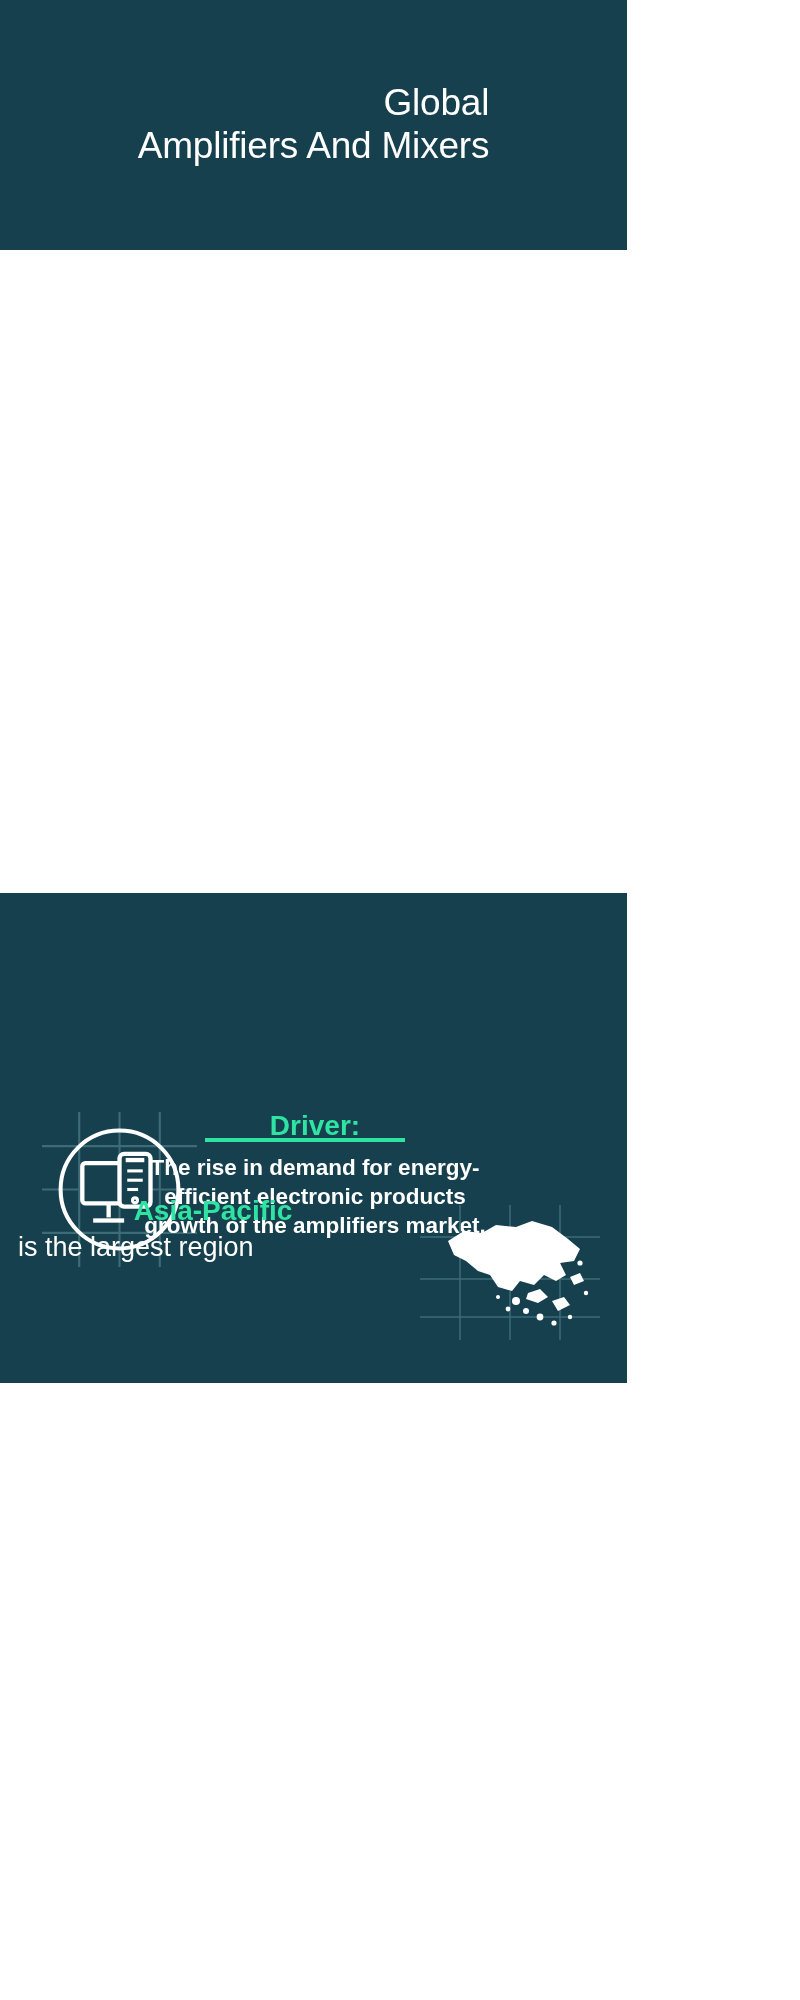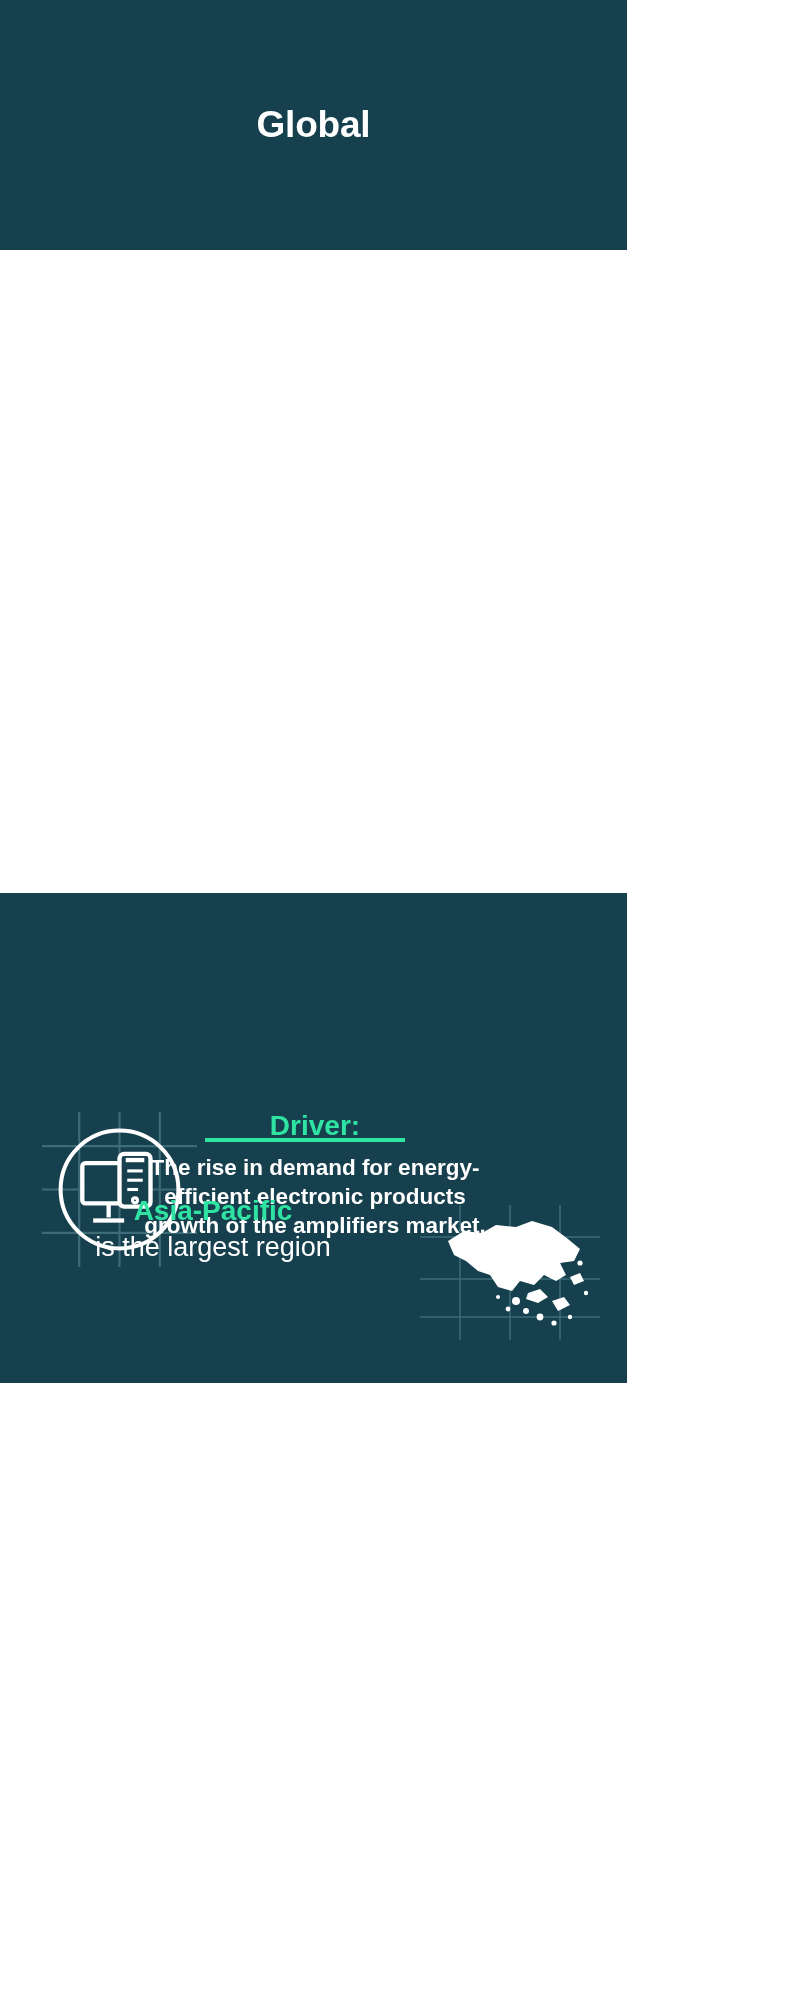--- a/index.html
+++ b/index.html
@@ -18,7 +18,7 @@
     display:flex; align-items:center; justify-content:center;
   }
   .header-title {
-    color:#ffffff; font-weight:bold; font-size:37px; line-height:1.15;
+    color:#ffffff; font-weight:normal; font-size:37px; line-height:1.15;
     text-align:right; letter-spacing:-0.2px;
   }
 

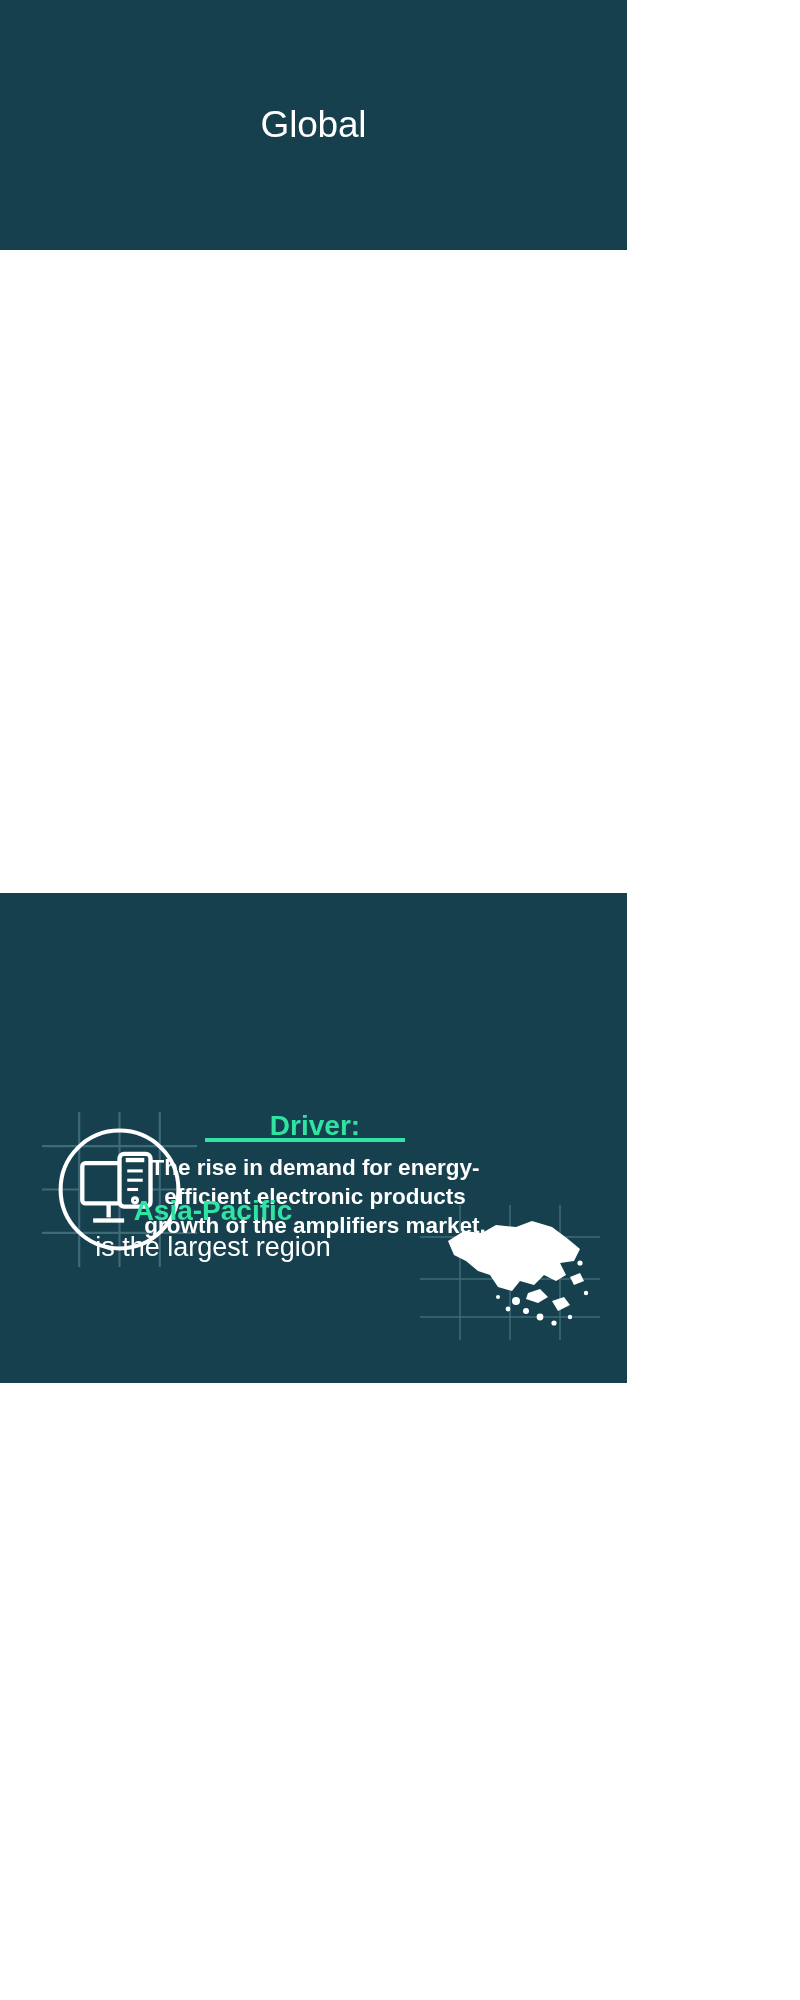--- a/index.html
+++ b/index.html
@@ -91,6 +91,7 @@
   <div class="header">
     <div class="header-title">
       <div>Global</div>
+      <div>Amplifiers And Mixers</div>
     </div>
   </div>
 

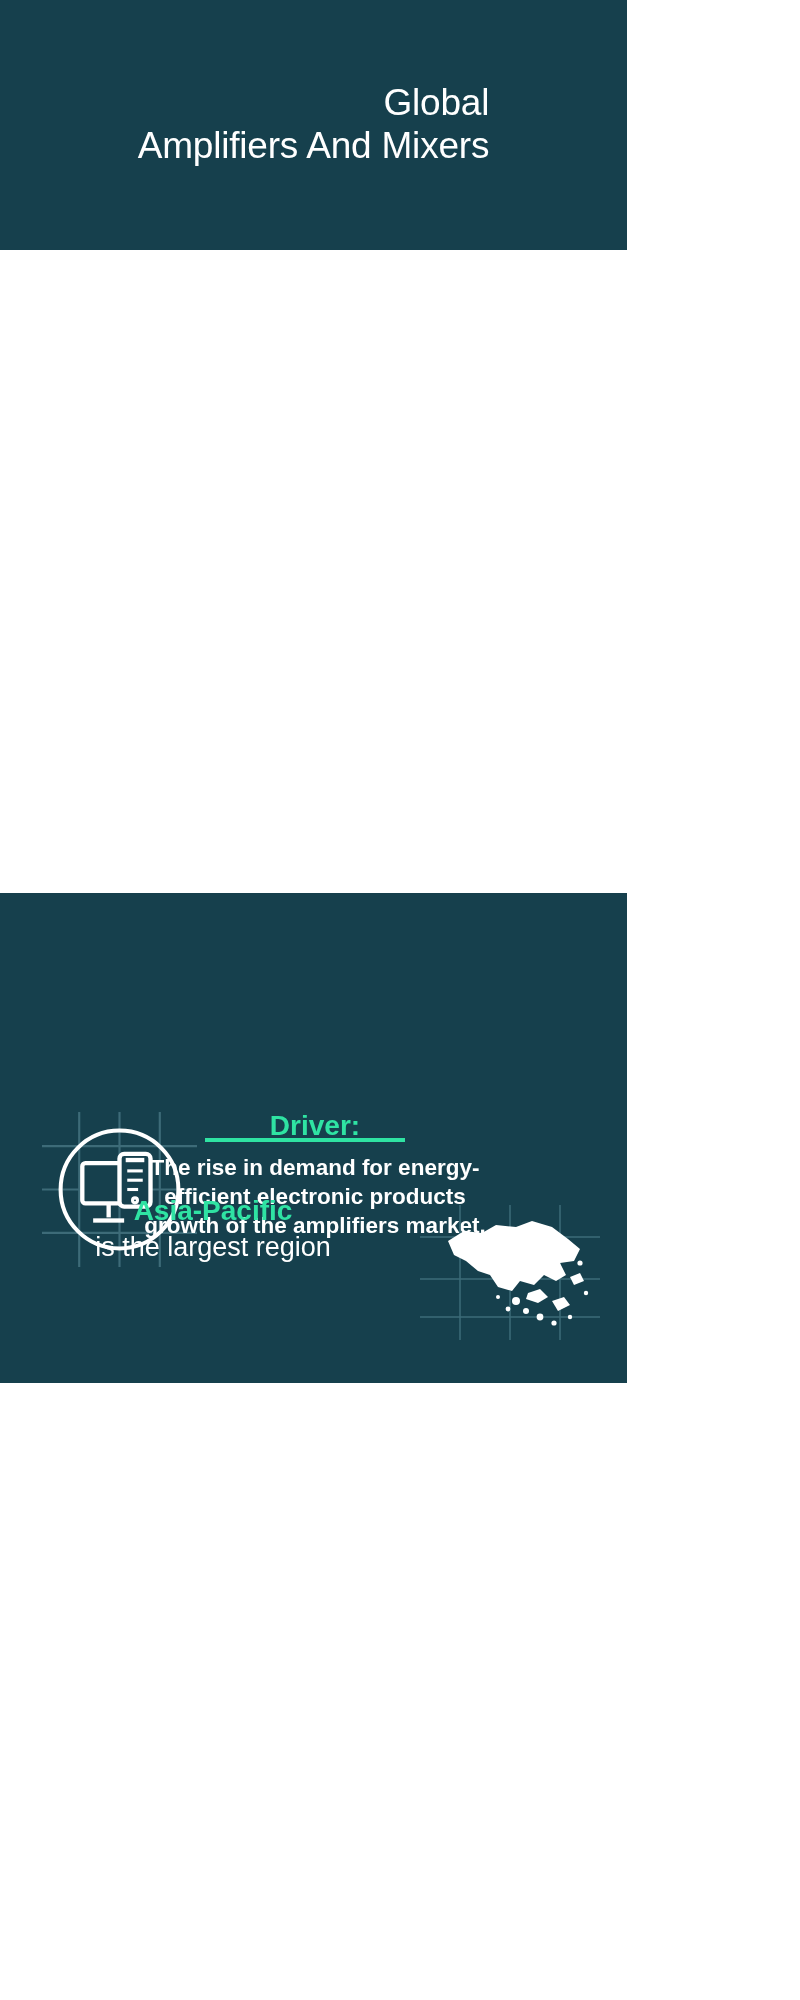--- a/index.html
+++ b/index.html
@@ -72,7 +72,7 @@
   .region-area { position:absolute; left:0; top:1195px; width:627px; }
   .region-name { color:#2fe3a3; font-weight:bold; font-size:28px; text-align:center;
                  width:390px; margin-left:18px; }
-  .region-sub { color:#ffffff; font-size:27px; line-height:1.3; text-align:center;
+  .region-sub { color:#ffffff; font-size:27px; line-height:1.3; 
                 width:390px; margin:3px 0 0 18px; }
   .icon-asia { position:absolute; left:420px; top:1205px; width:180px; height:135px; }
 

